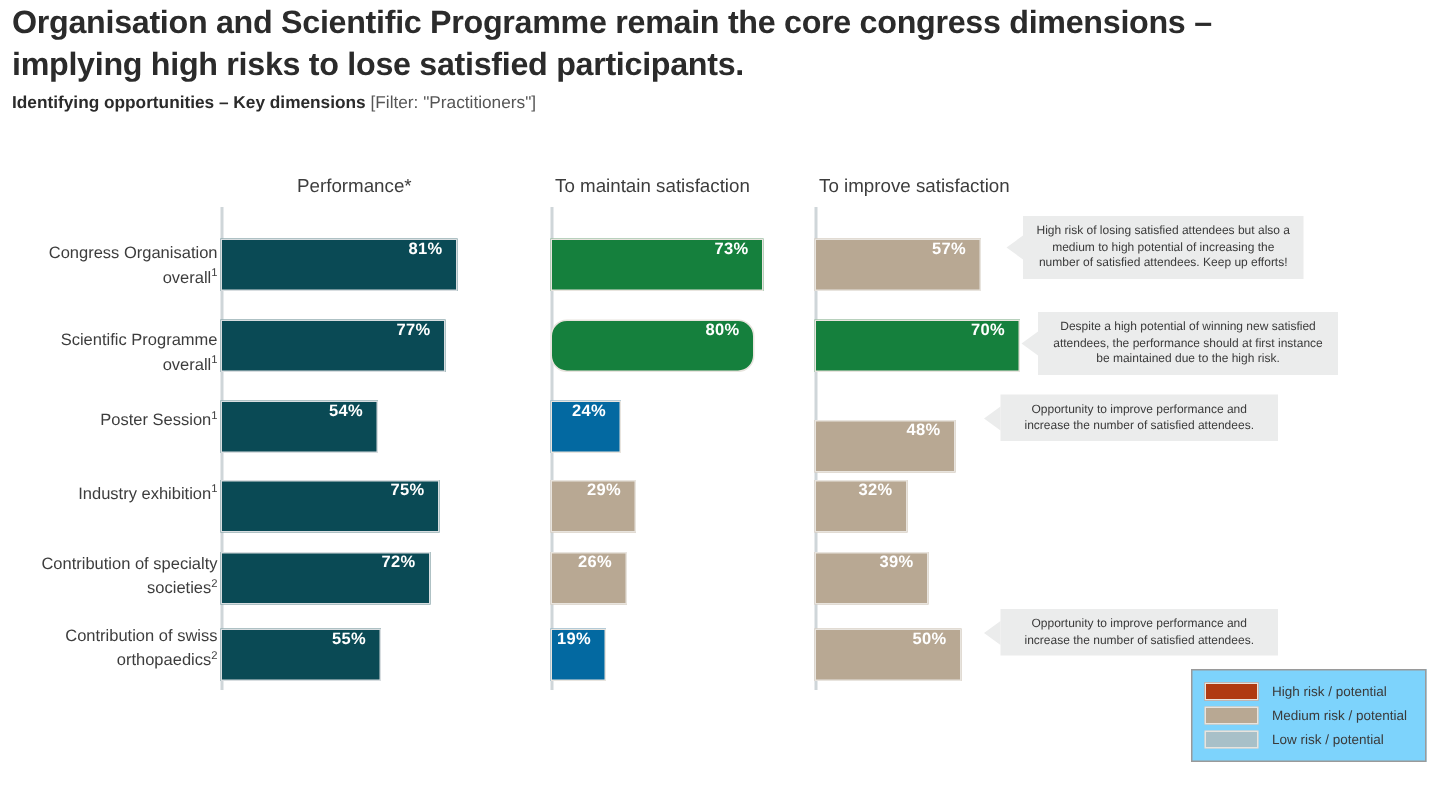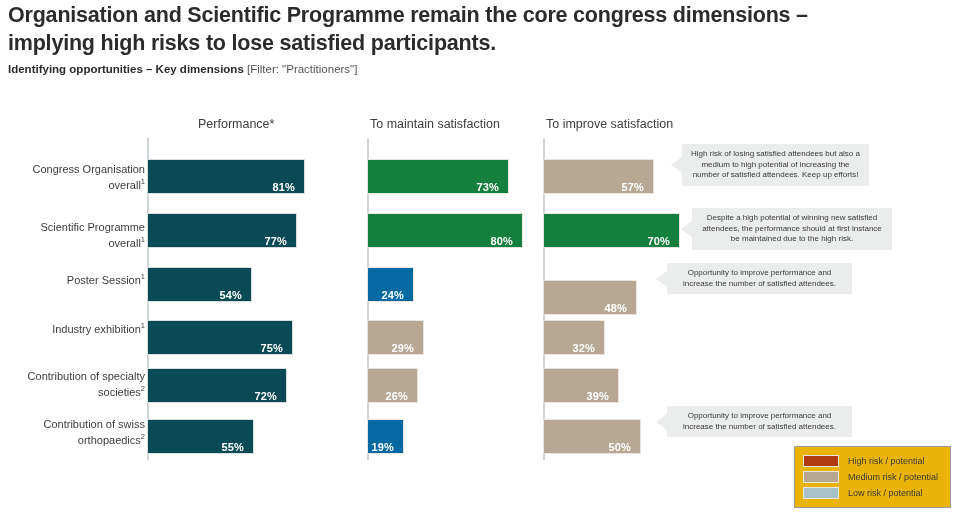--- a/index.html
+++ b/index.html
@@ -55,7 +55,7 @@
   
   .bar {
     position: absolute; height: 35px;
-    display: flex; align-items: flex-end; justify-content: flex-end;
+    display: flex; align-items: flex-start; justify-content: flex-end;
   }
   .bar .val {
     font-size: 11px; font-weight: bold; color: #ffffff;

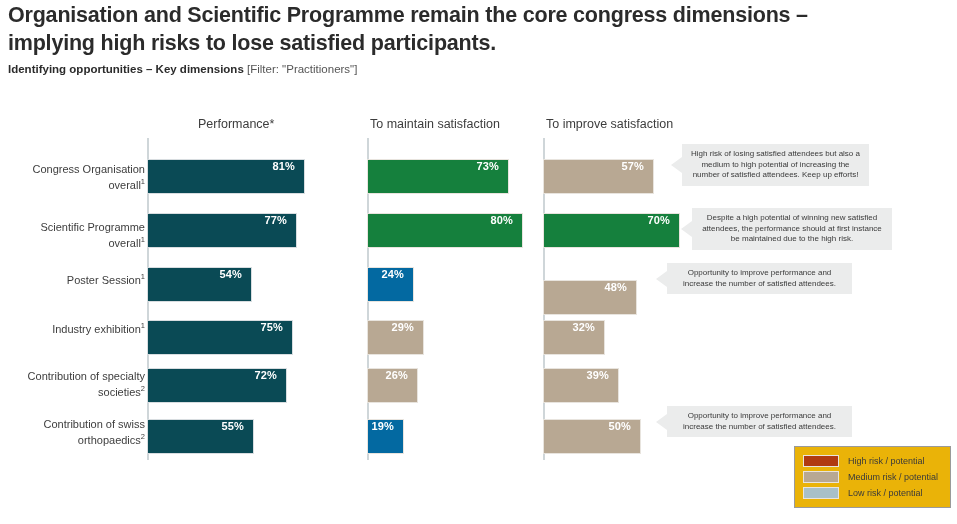--- a/index.html
+++ b/index.html
@@ -144,7 +144,7 @@
   <div class="bar high" style="left: 0px; top: 21px; width: 142px; height: 35px;">
         <span class="val">73%</span>
       </div>
-      <div class="bar high" style="left: 0px; top: 75px; width: 156px; height: 35px;">
+      <div class="bar high" style="left: 0px; top: 75px; width: 136px; height: 35px; border-radius: 11px;">
         <span class="val">80%</span>
       </div>
       <div class="bar low" style="left: 0px; top: 129px; width: 47px; height: 35px;">

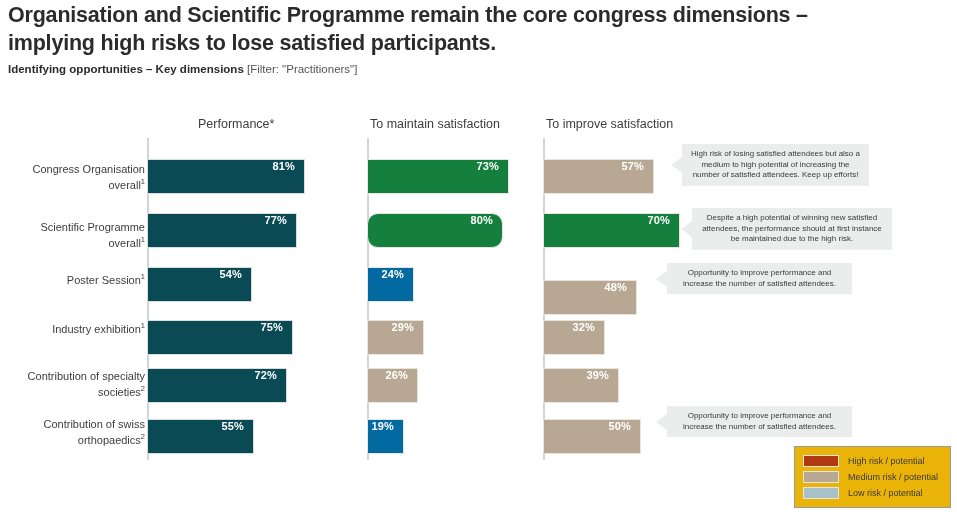--- a/index.html
+++ b/index.html
@@ -84,7 +84,7 @@
   #legend {
     position: absolute; left: 794px; top: 446px;
     width: 157px; height: 62px;
-    background: #eab308; border: 1px solid #9a9a9a;
+    background: #7dd3fc; border: 1px solid #9a9a9a;
     padding: 6px 8px;
   }
   .legend-row { display: flex; align-items: center; height: 16px; }

